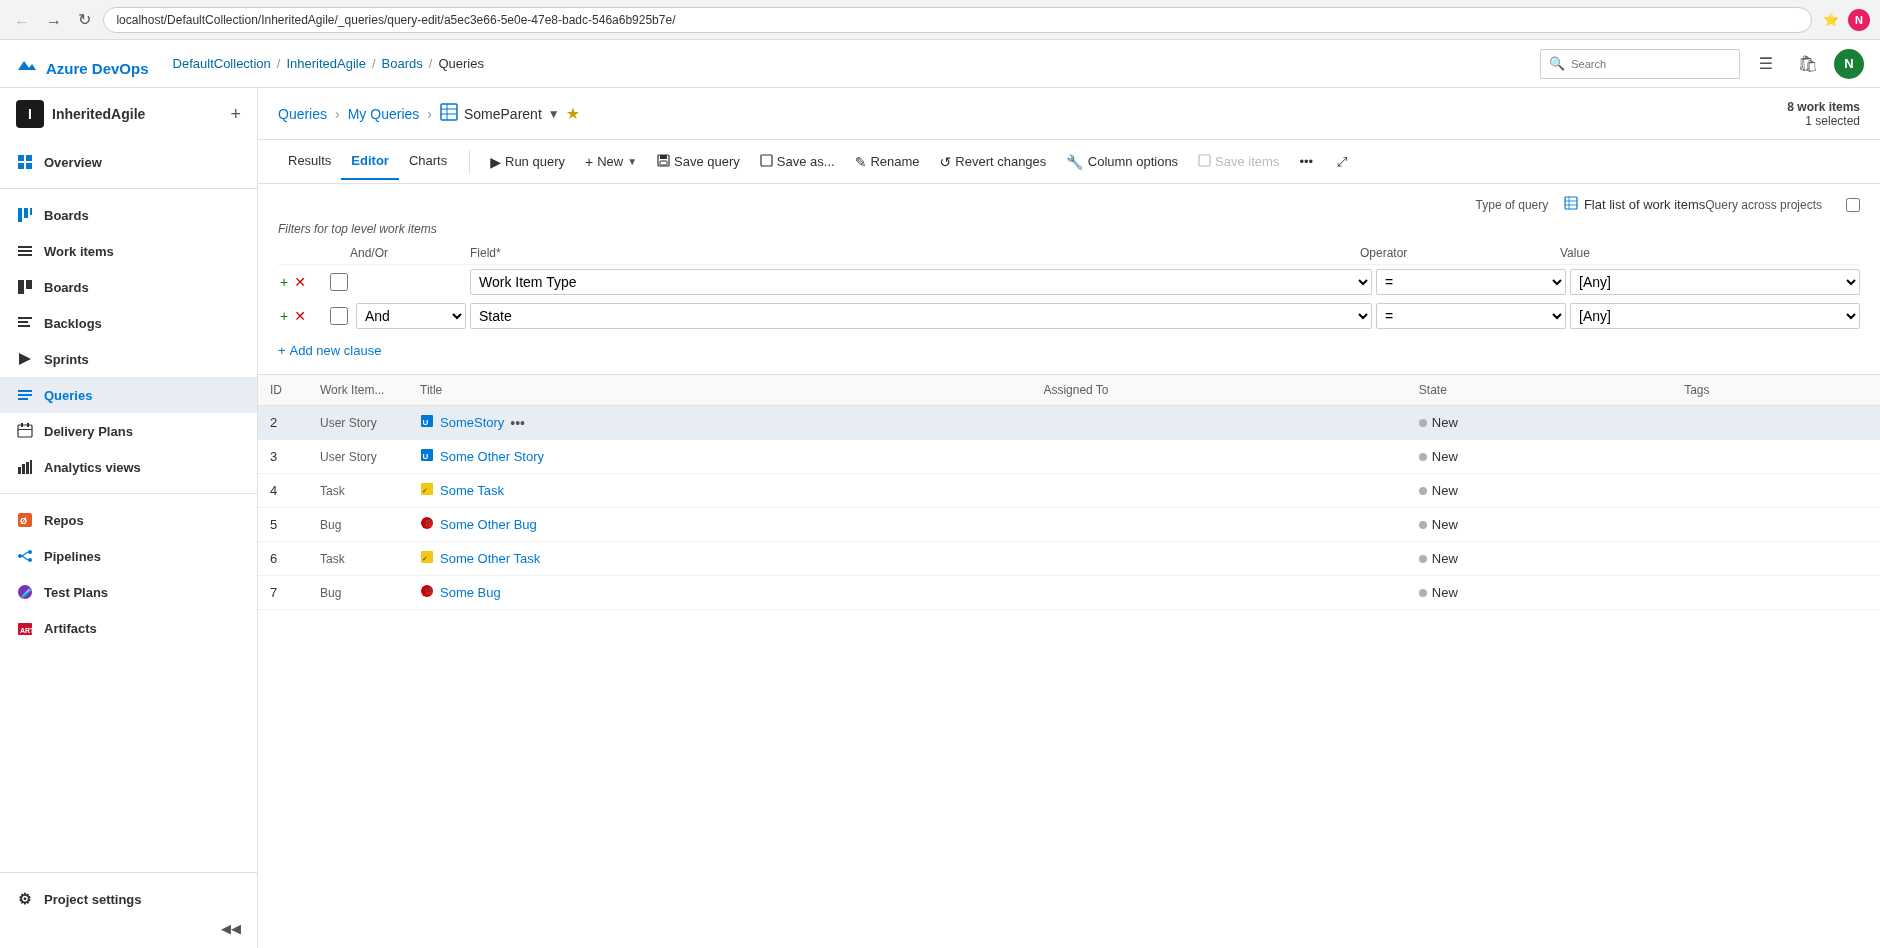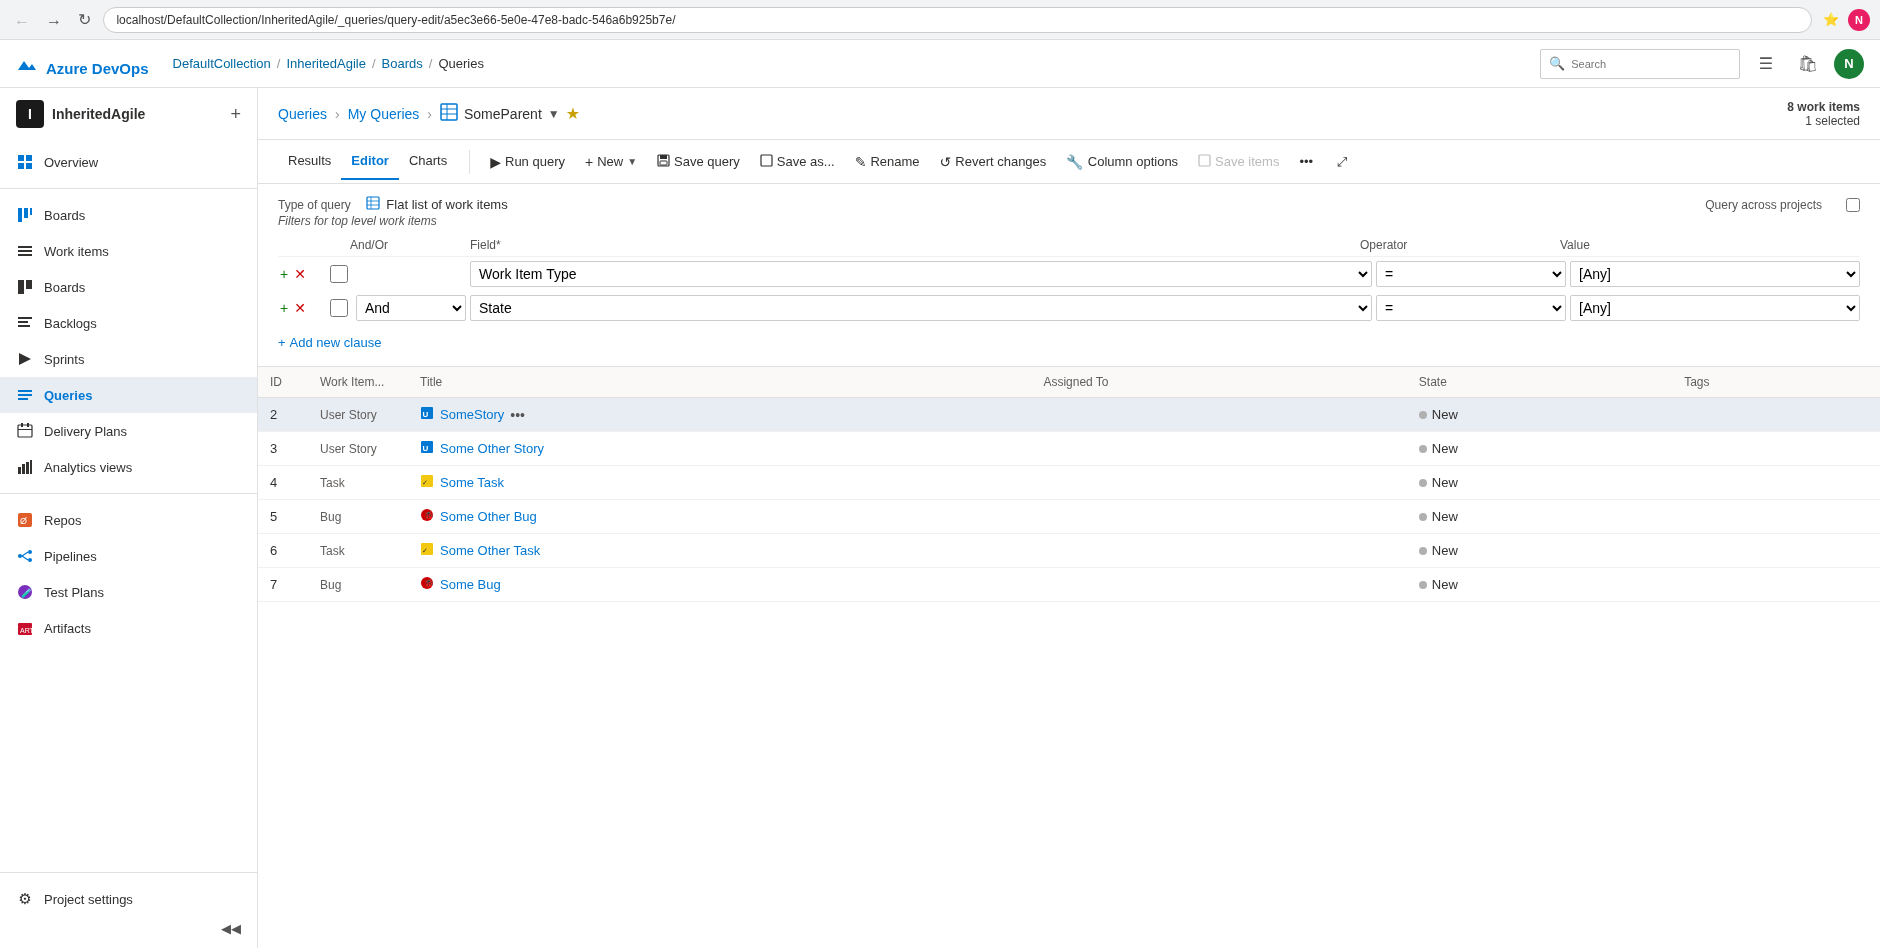--- a/index.html
+++ b/index.html
@@ -53,7 +53,7 @@
 
     .sidebar-section { padding: 4px 0; }
     .sidebar-item {
-      display: flex; align-items: center; gap: 10px; padding: 8px 16px; cursor: pointer; color: #323130; font-size: 13px; height: 36px;
+      display: flex; align-items: center; gap: 10px; padding: 8px 16px; cursor: pointer; color: #323130; font-size: 13px; height: 36px; font-weight: bold;
     }
     .sidebar-item.active { background: #e8edf4; color: #0078d4; font-weight: 600; }
     .sidebar-item-icon { width: 18px; height: 18px; display: flex; align-items: center; justify-content: center; font-size: 15px; flex-shrink: 0; }

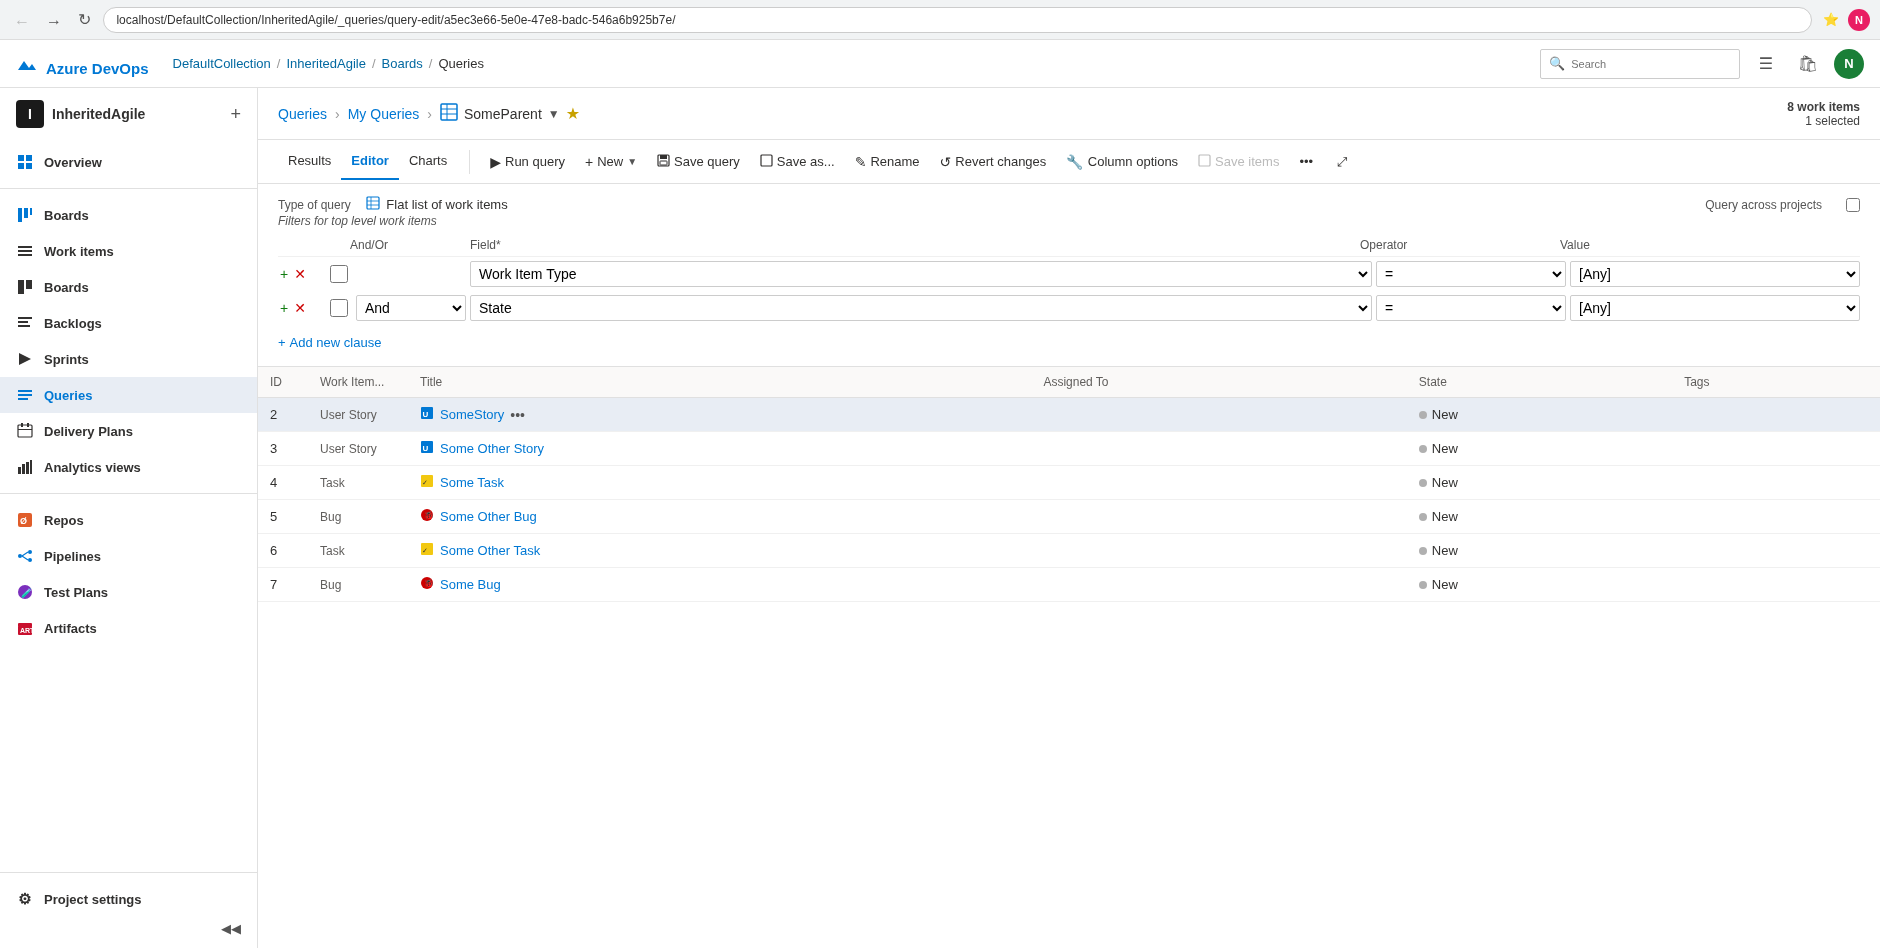--- a/index.html
+++ b/index.html
@@ -103,7 +103,7 @@
 
     
     .filter-section { padding: 12px 20px; border-bottom: 1px solid #e0e0e0; }
-    .filter-type-row { display: flex; align-items: center; justify-content: space-between; margin-bottom: 0; }
+    .filter-type-row { display: flex; align-items: center; justify-content: flex-end; margin-bottom: 8px; }
     .filter-type-label { font-size: 12px; color: #555; }
     .filter-type-value { display: flex; align-items: center; gap: 6px; font-size: 13px; }
     .filter-type-icon { color: #0078d4; font-size: 14px; }

